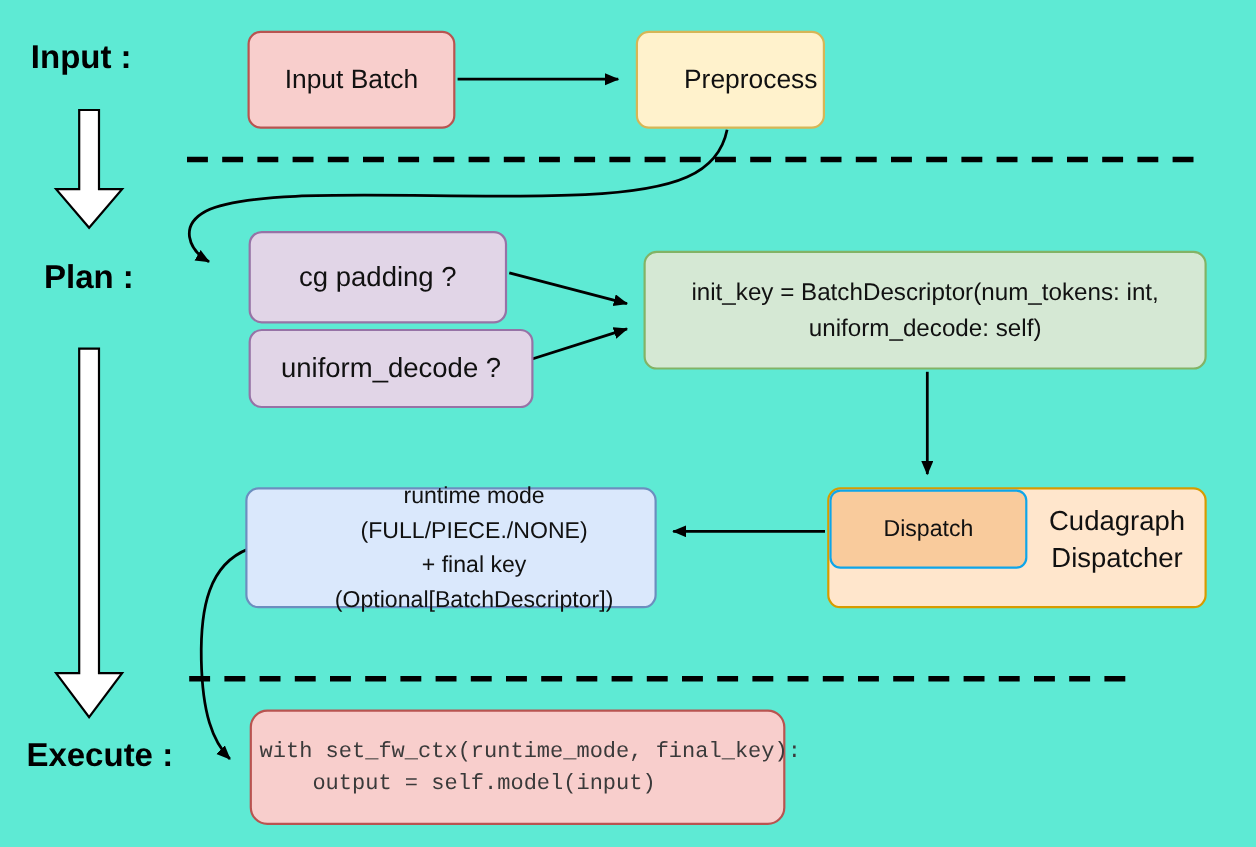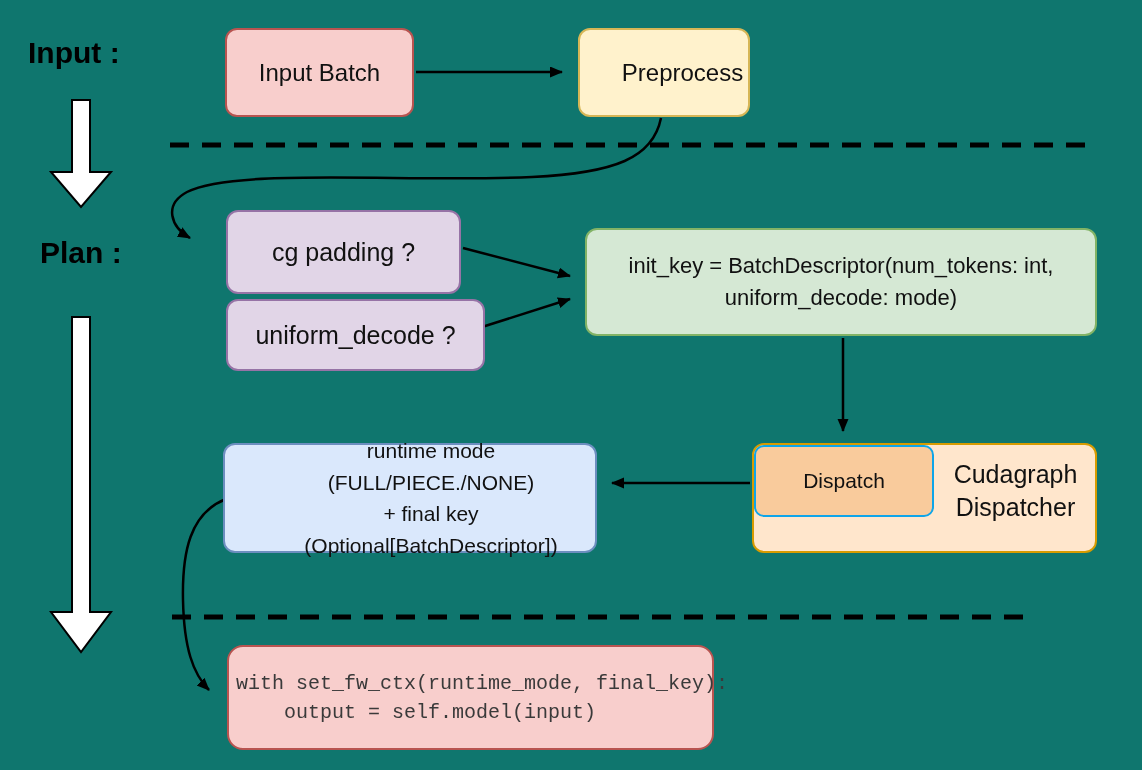--- a/index.html
+++ b/index.html
@@ -11,7 +11,7 @@
     position: relative;
     width: 1142px;
     height: 770px;
-    background: #0f766e;
+    background: #5eead4;
     font-family: "Liberation Sans", sans-serif;
     overflow: hidden;
   }

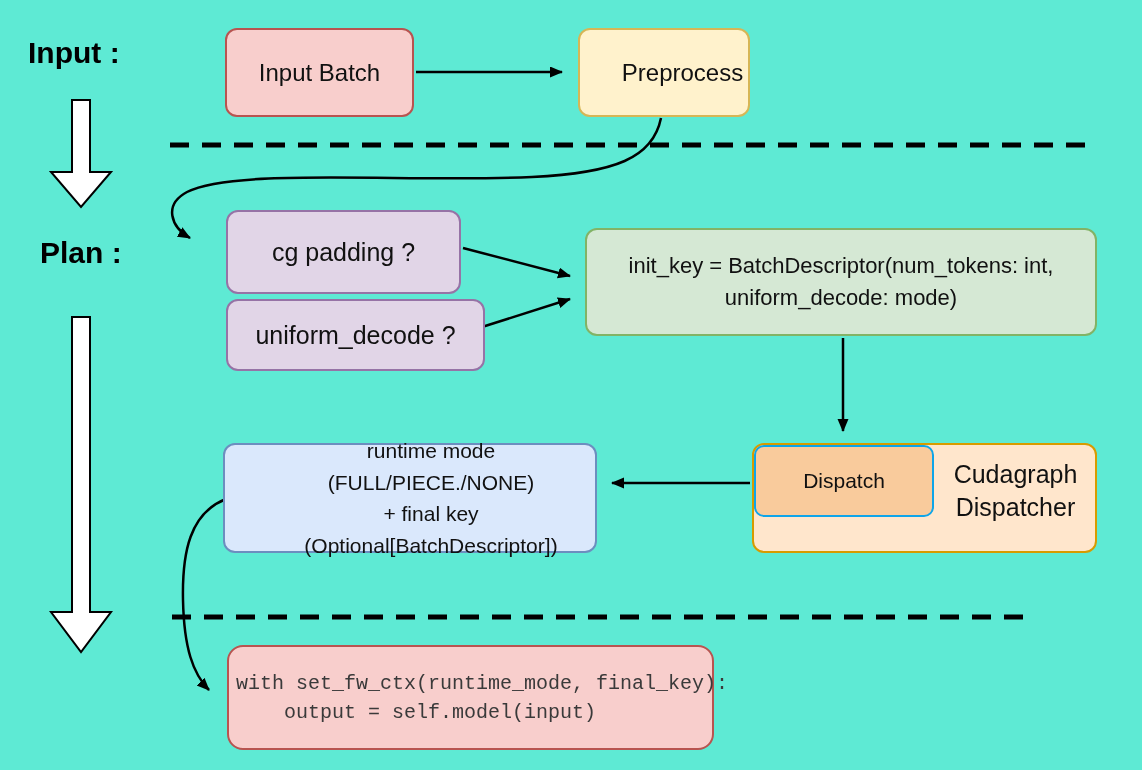--- a/index.html
+++ b/index.html
@@ -116,7 +116,7 @@
 
   <div class="node node-green node-init-key">
     <span>init_key = BatchDescriptor(num_tokens: int,</span>
-    <span>uniform_decode: mode)</span>
+    <span>uniform_decode: self)</span>
   </div>
 
   <div class="node node-orange-outer node-cudagraph"></div>

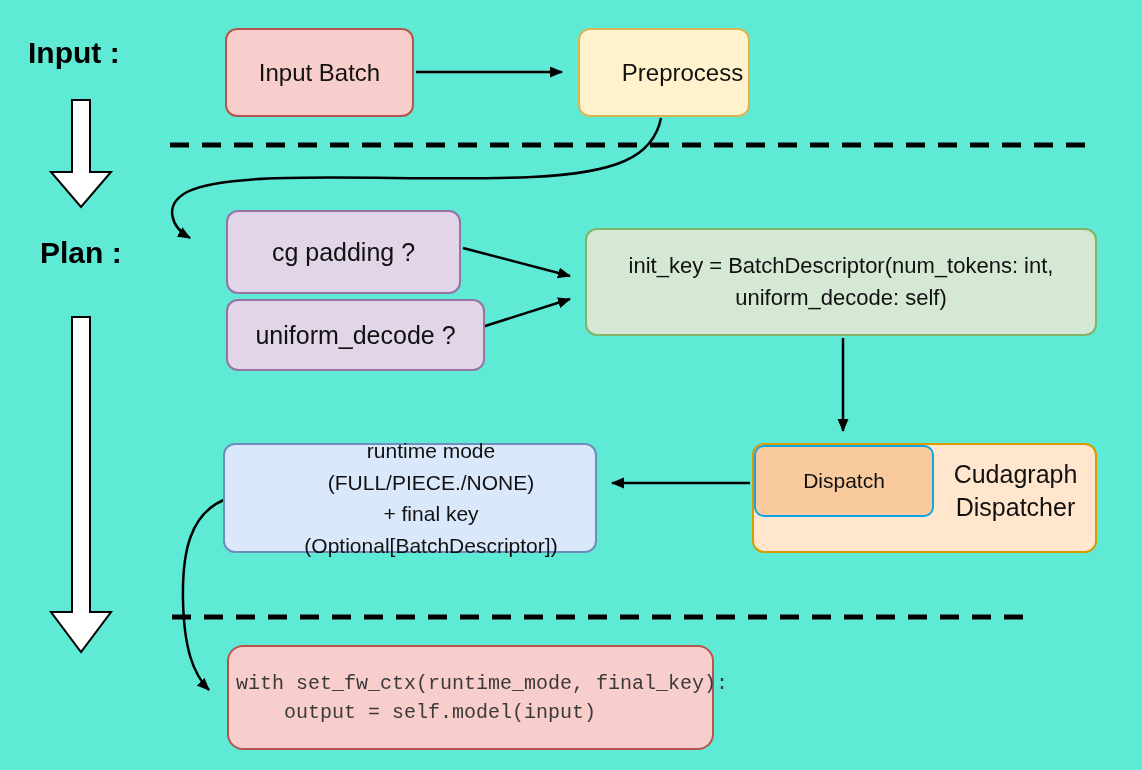--- a/index.html
+++ b/index.html
@@ -97,6 +97,7 @@
 
   <div class="stage-label label-input">Input :</div>
   <div class="stage-label label-plan">Plan :</div>
+  <div class="stage-label label-execute">Execute :</div>
 
   <div class="node node-red node-input-batch">
     <span>Input Batch</span>

